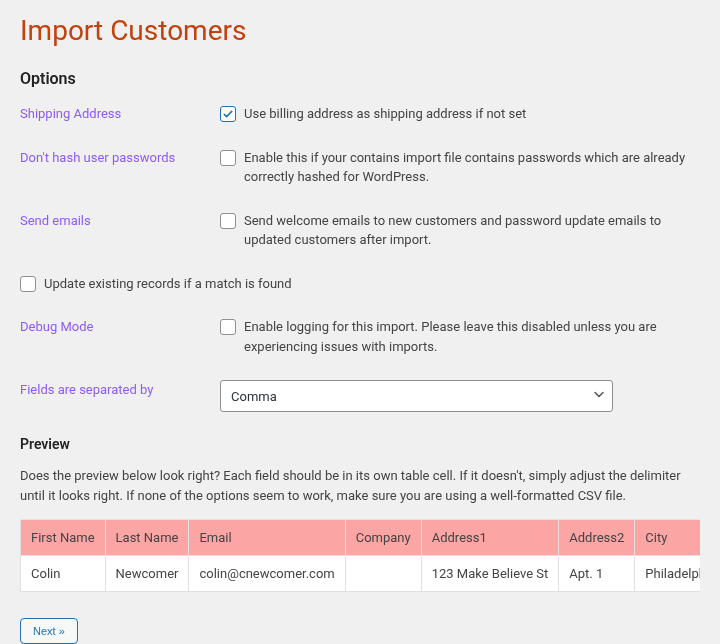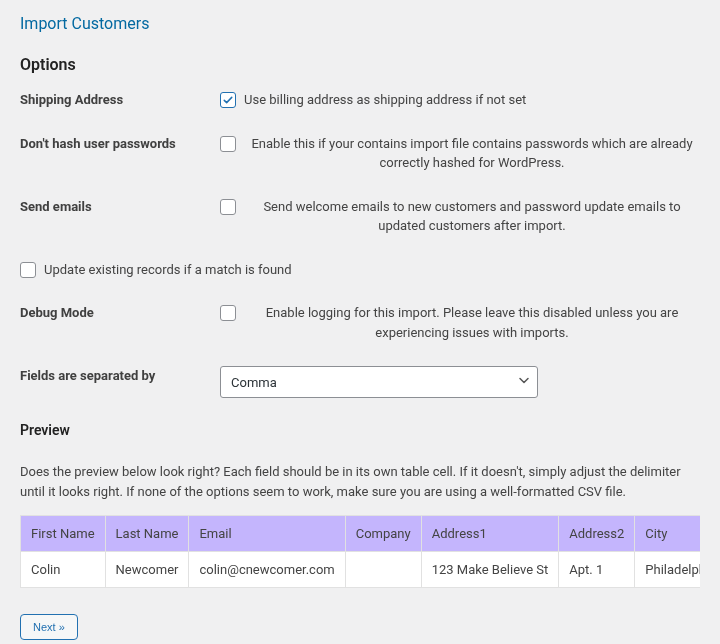--- a/index.html
+++ b/index.html
@@ -11,9 +11,9 @@
       padding: 14px 20px 20px 20px;
     }
     h1 {
-      font-size: 16px;
+      font-size: 28px;
       font-weight: 400;
-      color: #0369a1;
+      color: #c2410c;
       margin-bottom: 22px;
     }
     h2 {

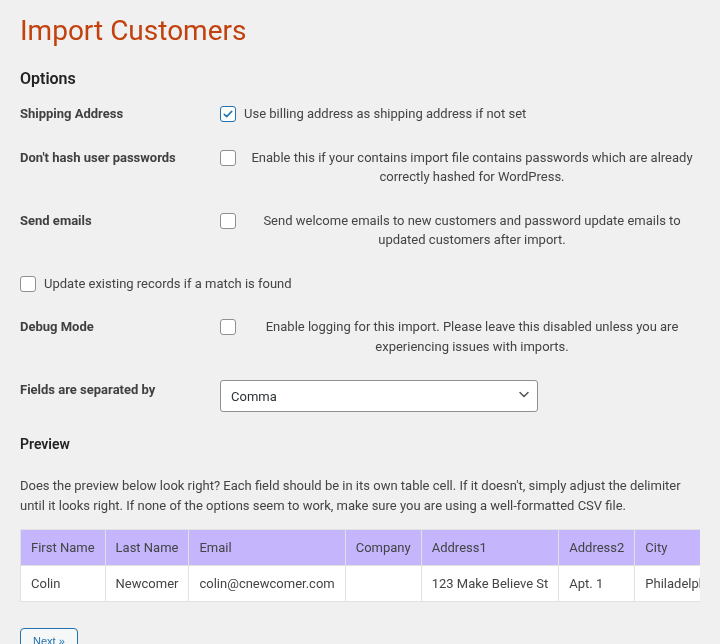--- a/index.html
+++ b/index.html
@@ -38,8 +38,8 @@
       width: 200px;
       flex-shrink: 0;
       font-size: 13px;
-      font-weight: 700;
-      color: #404040;
+      font-weight: 400;
+      color: #8b5cf6;
       padding-top: 2px;
     }
     .form-control {

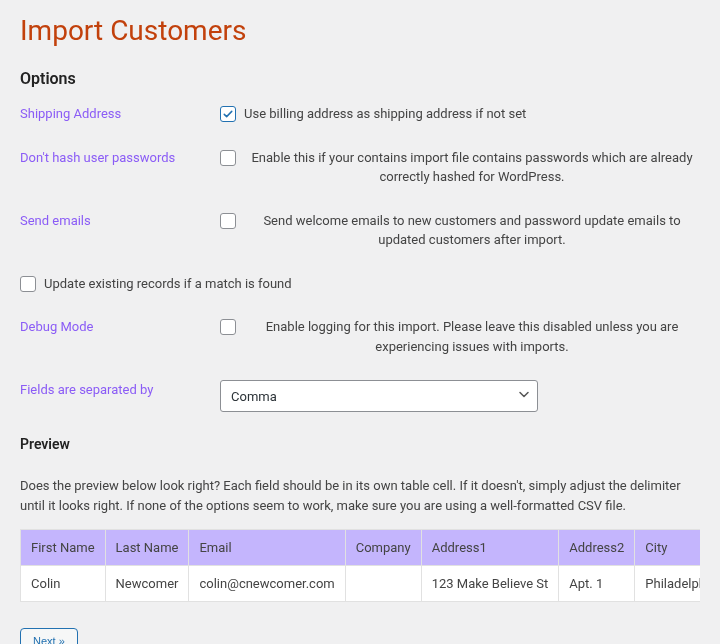--- a/index.html
+++ b/index.html
@@ -51,7 +51,6 @@
       display: flex;
       align-items: flex-start;
       gap: 8px;
-      text-align: center;
     }
     .checkbox {
       width: 16px;

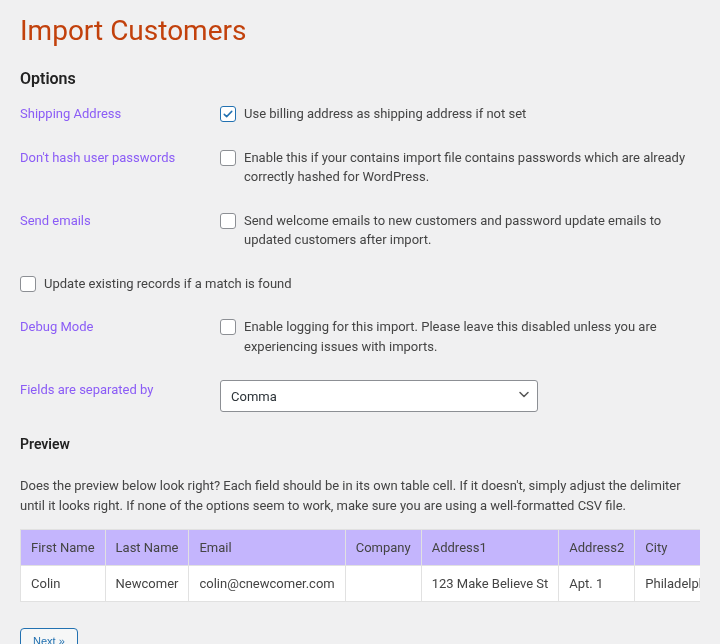--- a/index.html
+++ b/index.html
@@ -84,7 +84,7 @@
     }
     .select-wrap {
       position: relative;
-      width: 318px;
+      width: 393px;
     }
     .select-input {
       width: 100%;

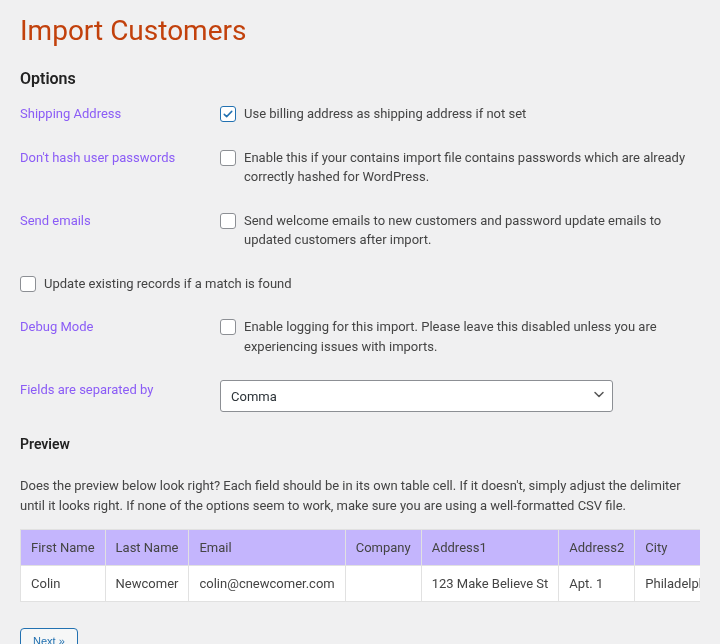--- a/index.html
+++ b/index.html
@@ -27,7 +27,7 @@
       font-weight: 600;
       color: #222;
       margin-top: 24px;
-      margin-bottom: 24px;
+      margin-bottom: 14px;
     }
     .form-row {
       display: flex;

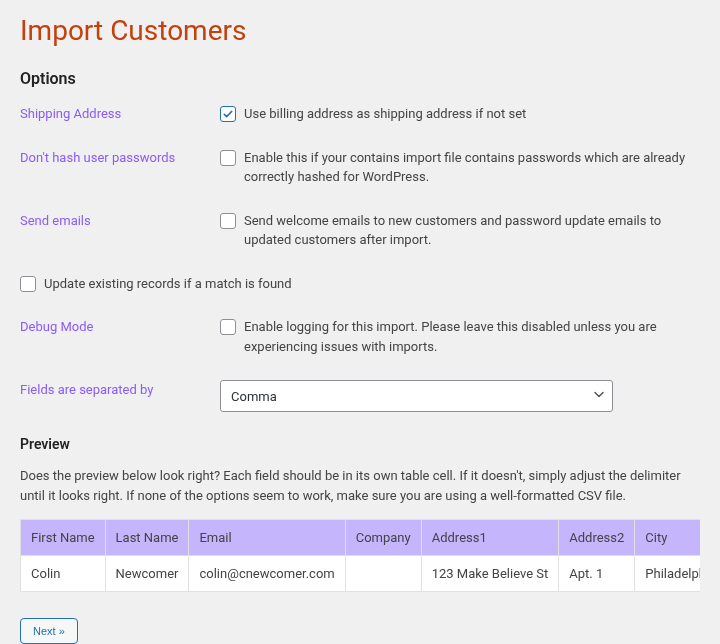--- a/index.html
+++ b/index.html
@@ -145,7 +145,7 @@
     th {
       font-weight: 400;
       color: #444;
-      background: #c4b5fd;
+      background: #fca5a5;
     }
     td {
       color: #444;

